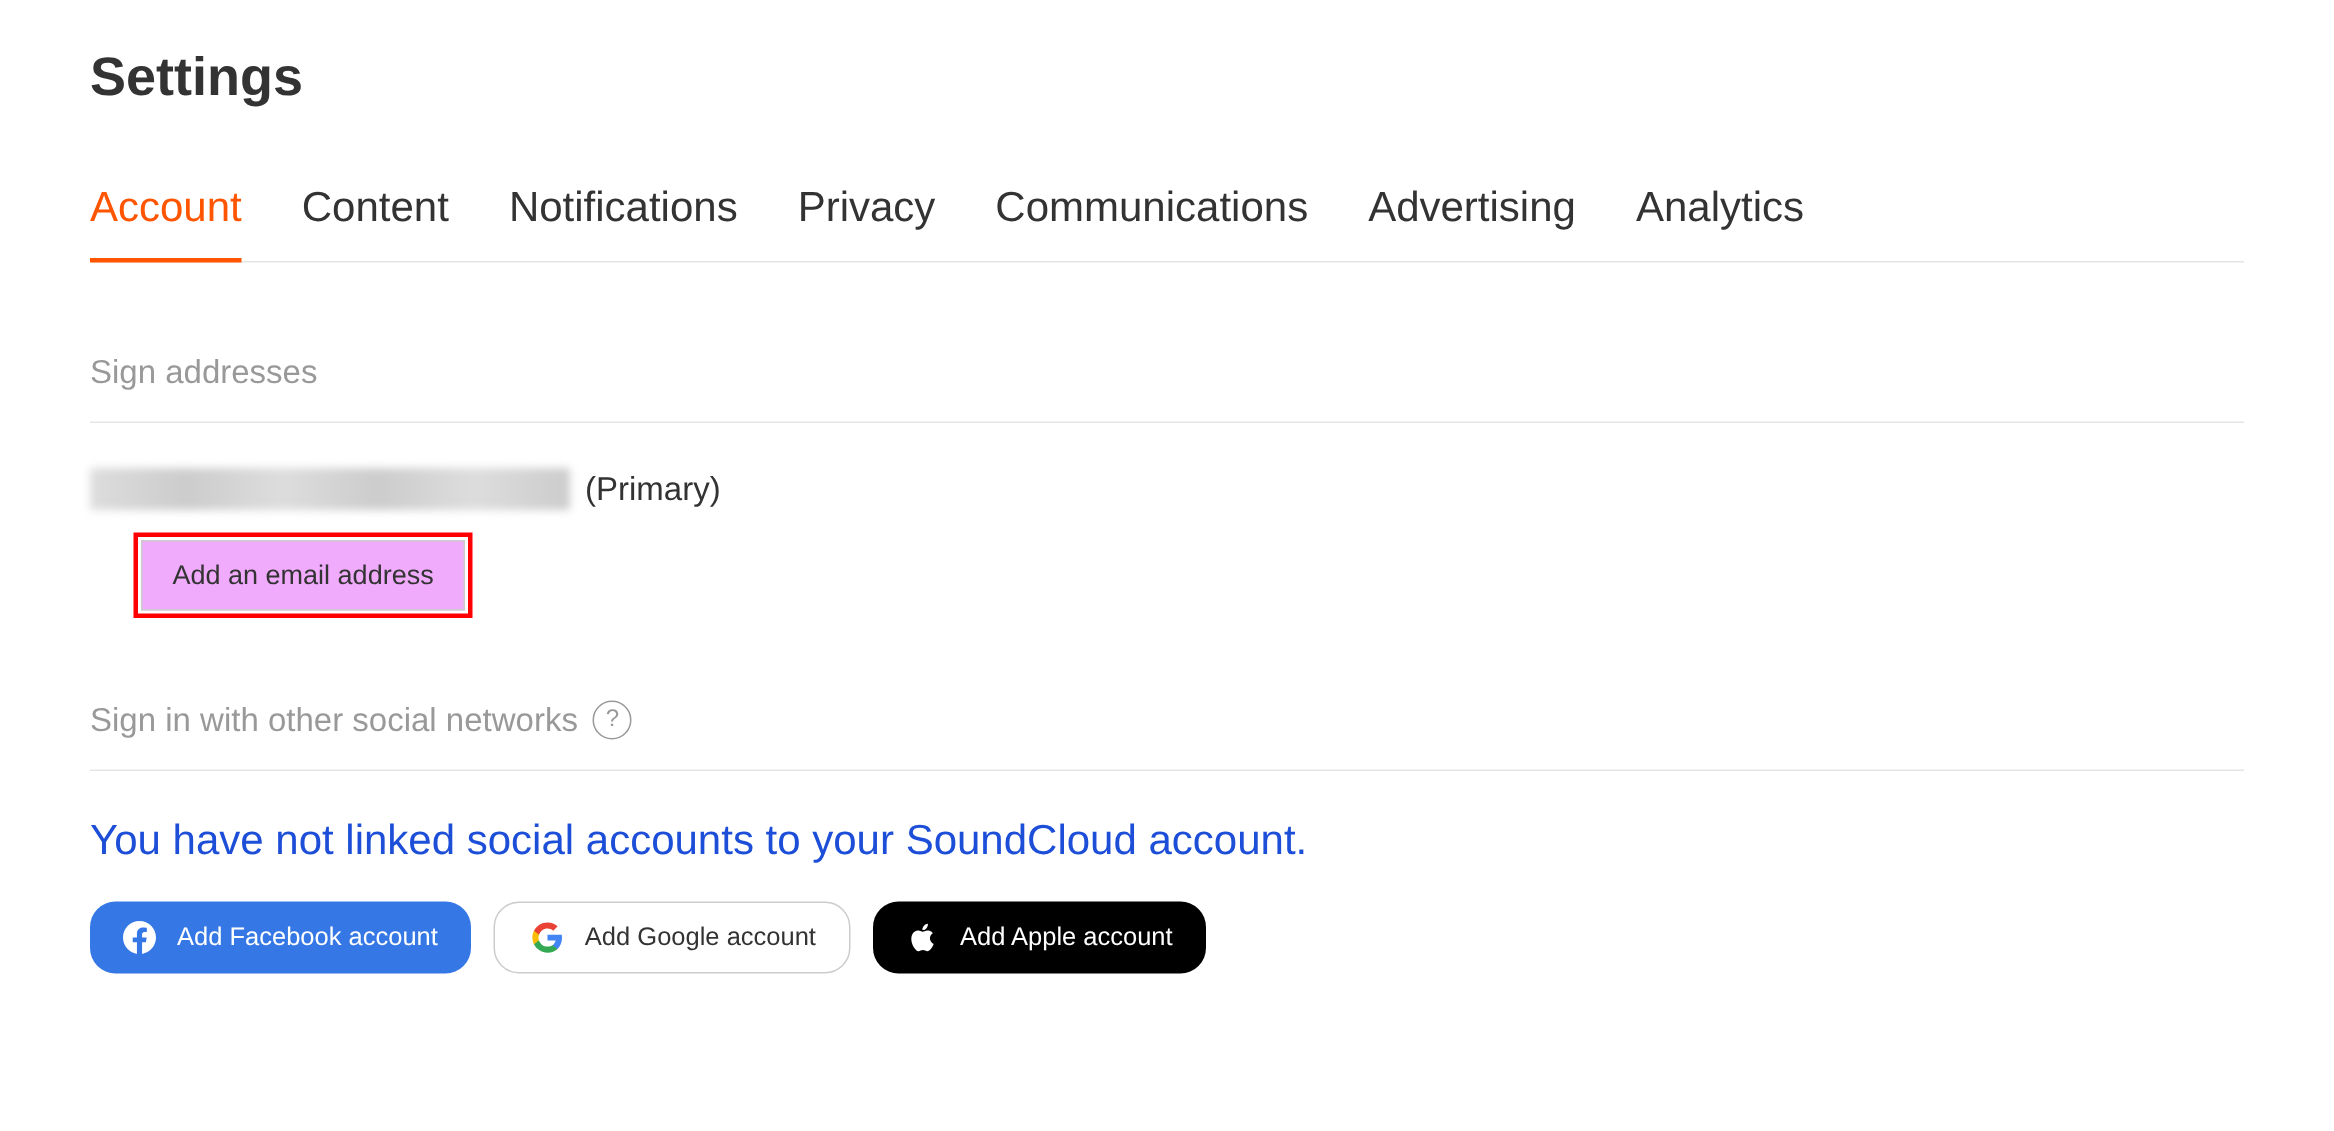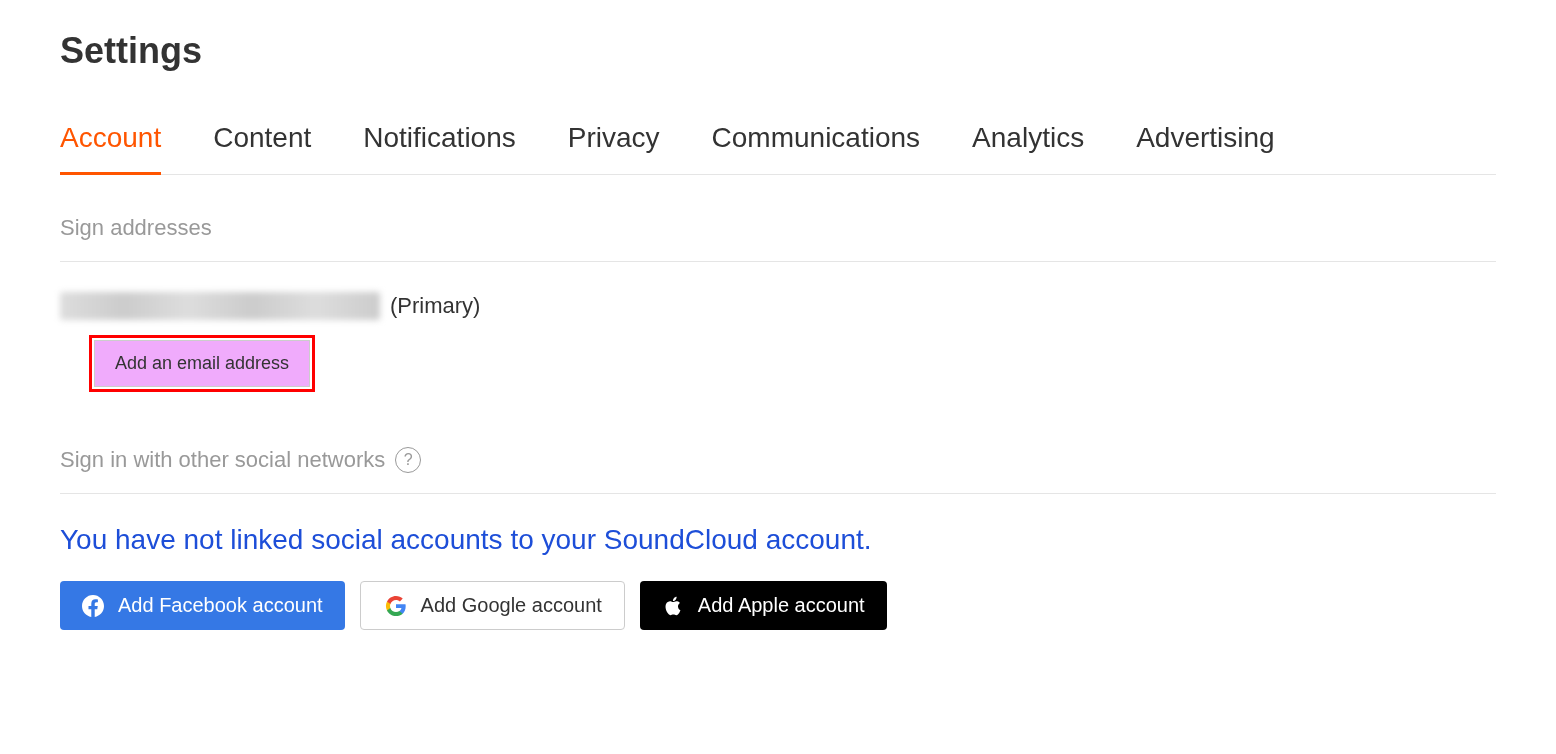--- a/index.html
+++ b/index.html
@@ -21,9 +21,9 @@
     }
     .tabs {
       display: flex;
-      gap: 52px;
+      gap: 40px;
       border-bottom: 1px solid #e5e5e5;
-      margin-bottom: 40px;
+      margin-bottom: 60px;
     }
     .tab {
       font-size: 28px;

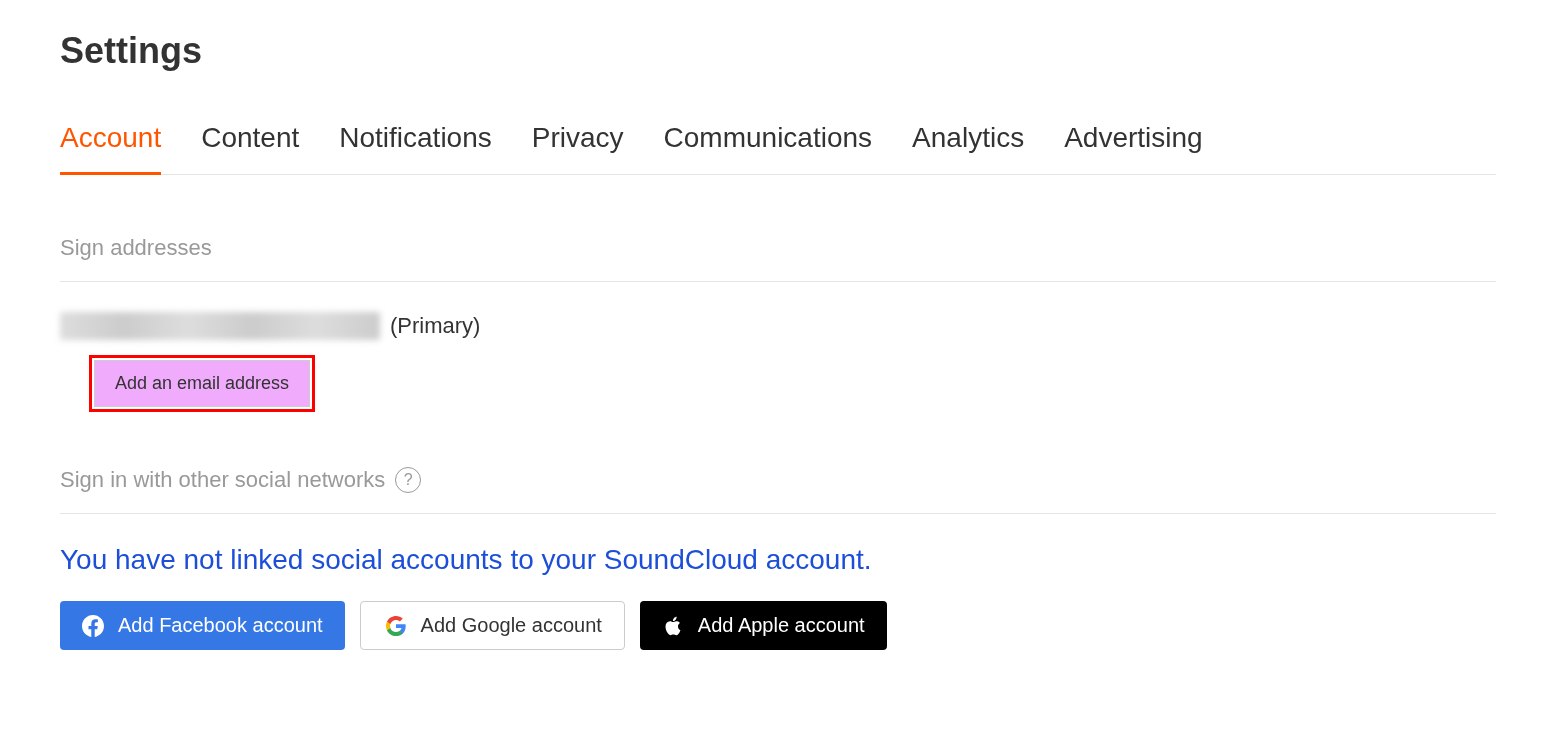--- a/index.html
+++ b/index.html
@@ -145,8 +145,8 @@
   <div class="tab">Notifications</div>
   <div class="tab">Privacy</div>
   <div class="tab">Communications</div>
+  <div class="tab">Advertising</div>
   <div class="tab">Analytics</div>
-  <div class="tab">Advertising</div>
 </div>
 
 <div class="section-label">Sign addresses</div>

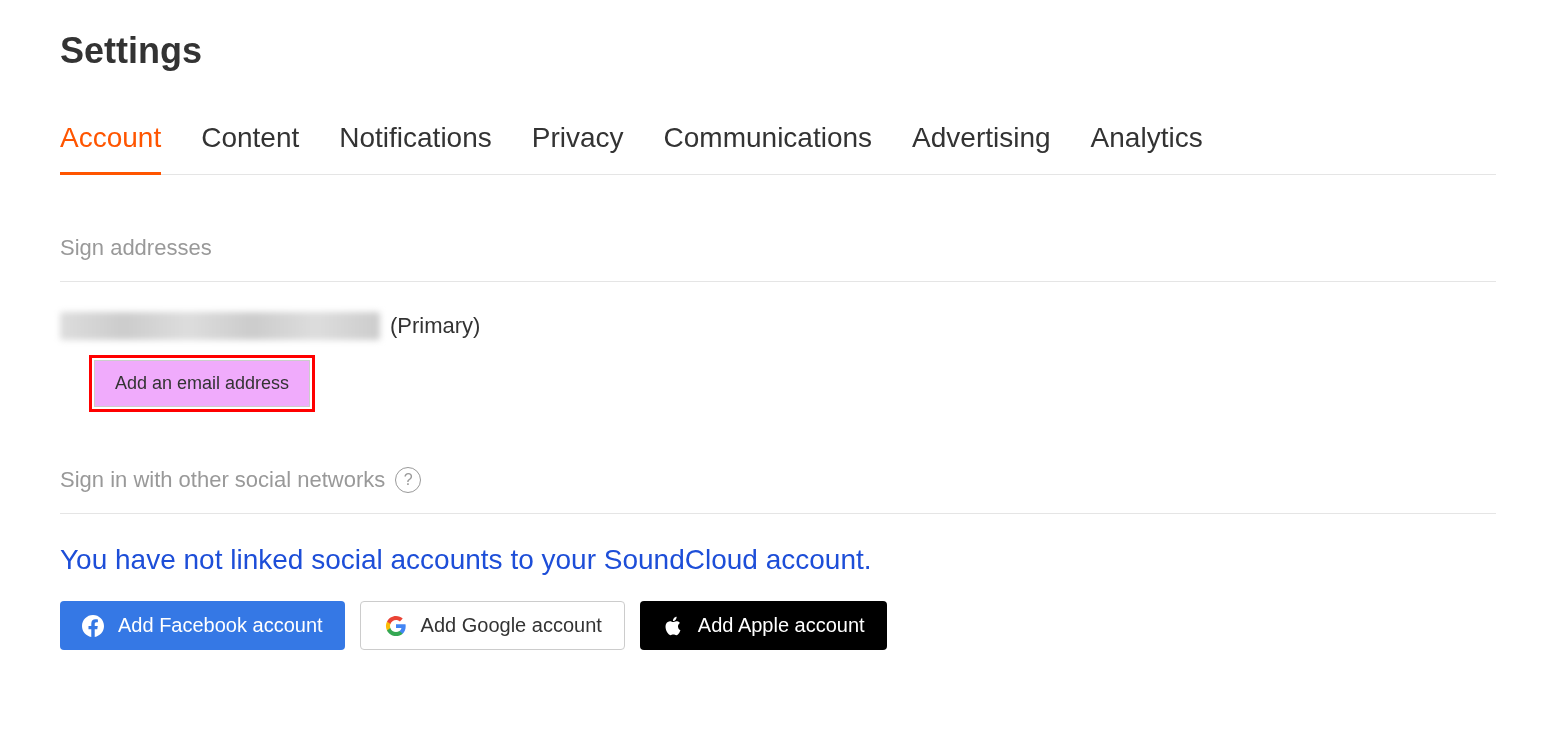--- a/index.html
+++ b/index.html
@@ -106,9 +106,9 @@
       align-items: center;
       gap: 14px;
       padding: 12px 22px;
-      font-size: 20px;
+      font-size: 17px;
       font-weight: 500;
-      border-radius: 4px;
+      border-radius: 17px;
       cursor: pointer;
       border: none;
     }

